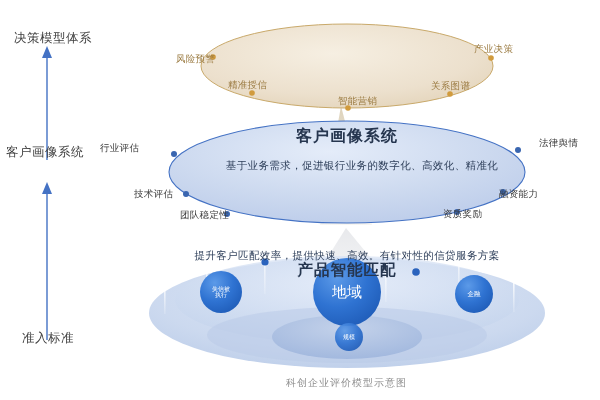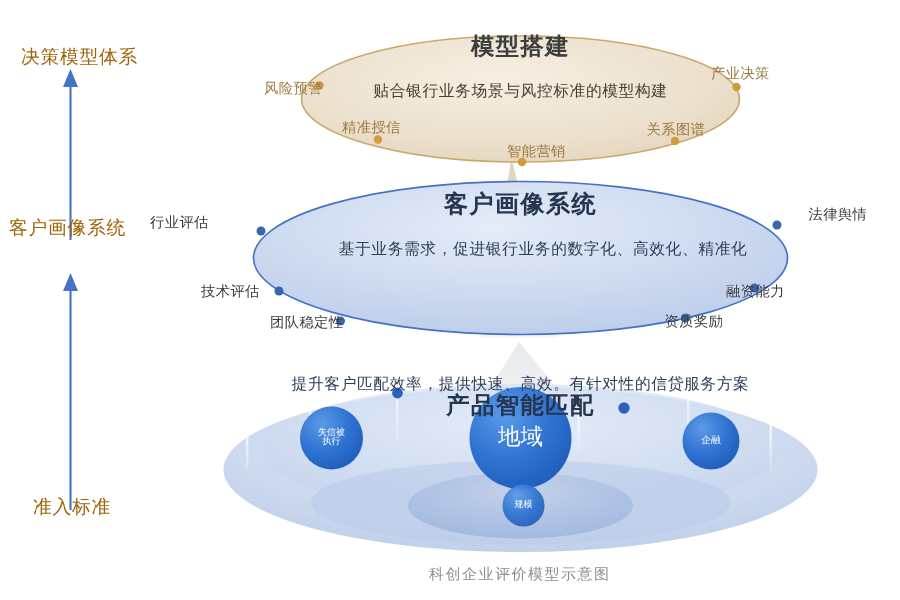--- a/index.html
+++ b/index.html
@@ -15,7 +15,7 @@
 
   .axis-label{
     position:absolute;
-    color:#a16207;
+    color:#404040;
     font-size:12.5px;
     letter-spacing:.5px;
     white-space:nowrap;

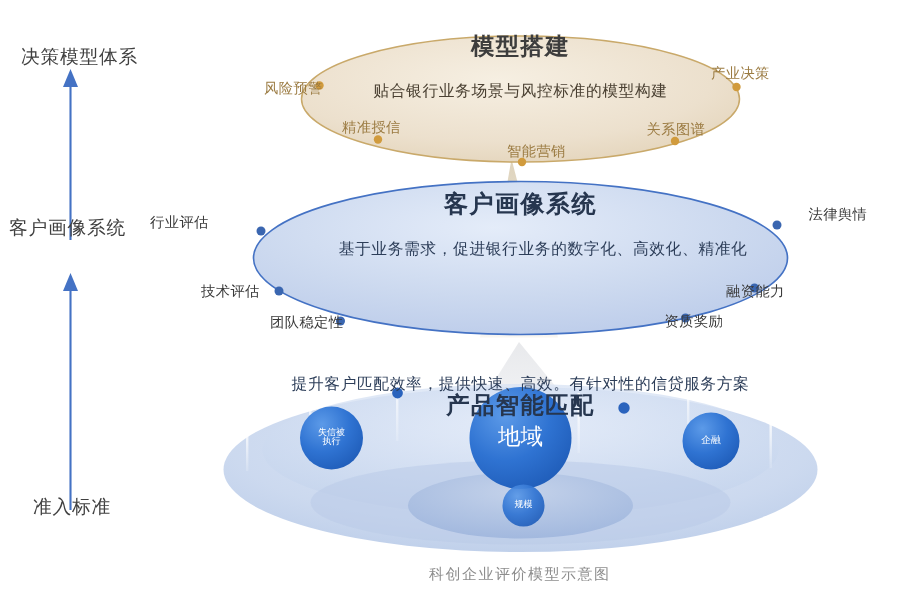--- a/index.html
+++ b/index.html
@@ -177,7 +177,6 @@
   <div class="axis-label" style="left:6px;top:144px;">客户画像系统</div>
   <div class="axis-label" style="left:22px;top:330px;">准入标准</div>
 
-  <div class="tier-title t-top" style="left:247px;top:21px;width:200px;">模型搭建</div>
   <div class="tier-sub s-top" style="left:197px;top:54px;width:300px;">贴合银行业务场景与风控标准的模型构建</div>
 
   <div class="node-label tan" style="left:176px;top:53px;">风险预警</div>

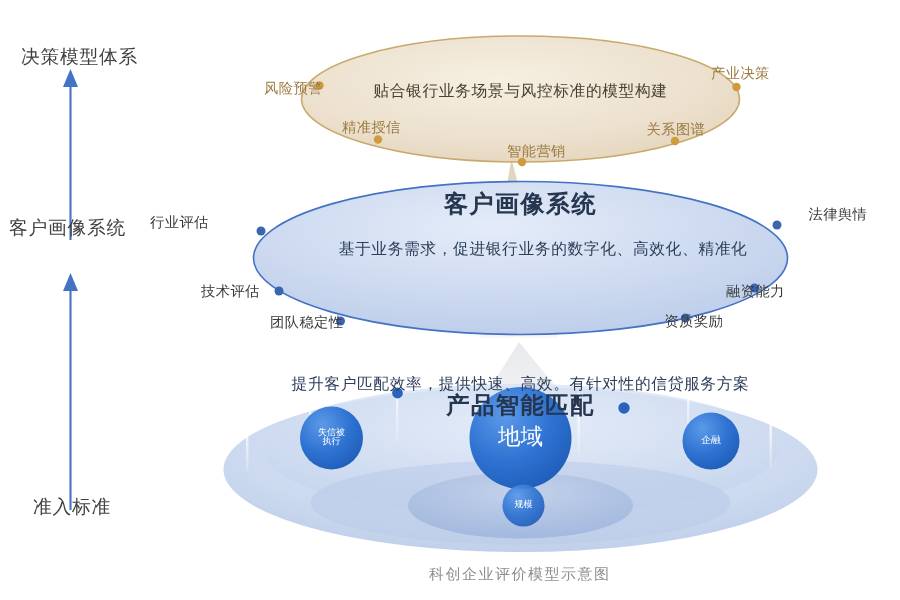--- a/index.html
+++ b/index.html
@@ -177,7 +177,6 @@
   <div class="axis-label" style="left:6px;top:144px;">客户画像系统</div>
   <div class="axis-label" style="left:22px;top:330px;">准入标准</div>
 
-  <div class="tier-sub s-top" style="left:197px;top:54px;width:300px;">贴合银行业务场景与风控标准的模型构建</div>
 
   <div class="node-label tan" style="left:176px;top:53px;">风险预警</div>
   <div class="node-label tan" style="left:228px;top:79px;">精准授信</div>

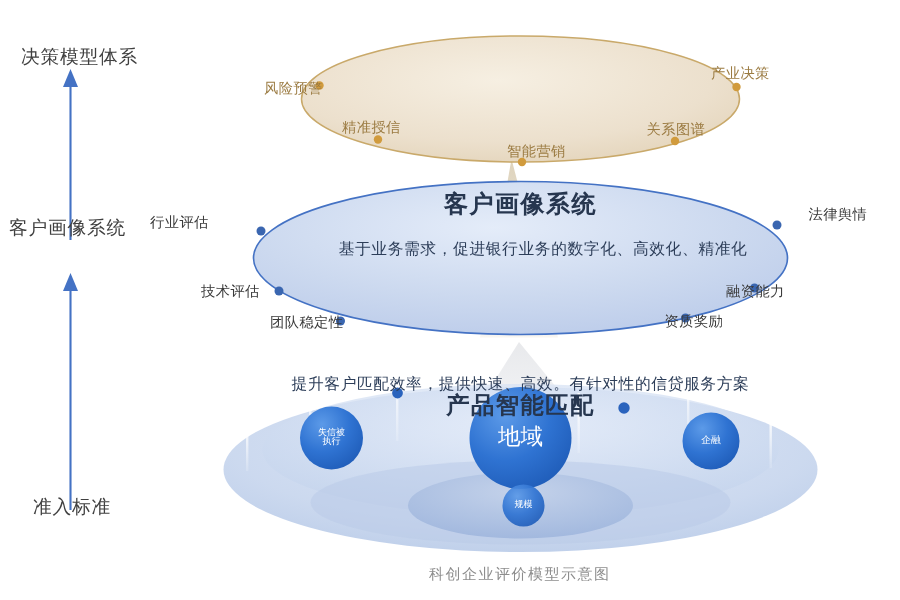--- a/index.html
+++ b/index.html
@@ -191,7 +191,7 @@
   <div class="node-label blue" style="left:134px;top:188px;">技术评估</div>
   <div class="node-label blue" style="left:180px;top:209px;text-align:right;">团队稳定性</div>
   <div class="node-label blue" style="left:443px;top:208px;">资质奖励</div>
-  <div class="node-label blue" style="left:484px;top:188px;text-align:right;">融资能力</div>
+  <div class="node-label blue" style="left:499px;top:188px;text-align:right;">融资能力</div>
   <div class="node-label blue" style="left:539px;top:137px;">法律舆情</div>
 
   <div class="tier-title t-bot" style="left:247px;top:219px;width:200px;margin-top:41px;">产品智能匹配</div>

